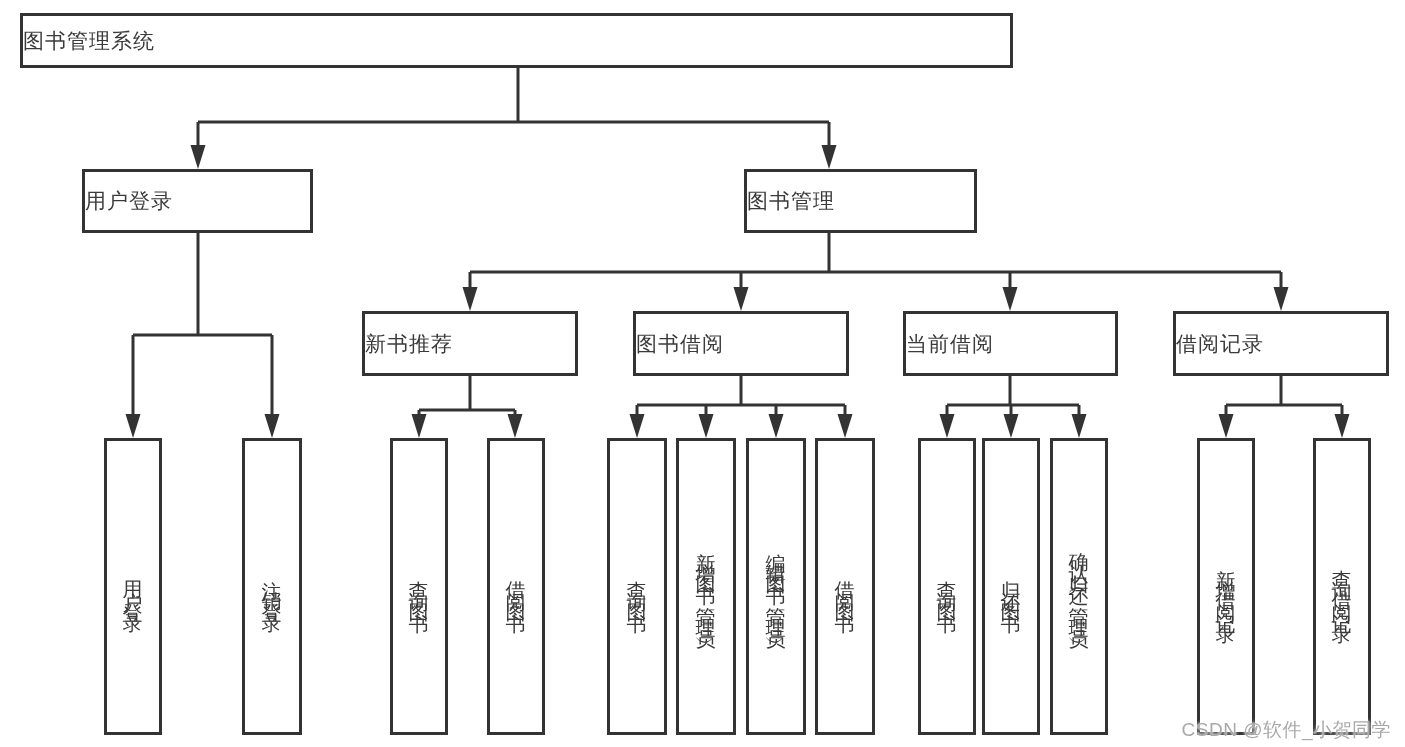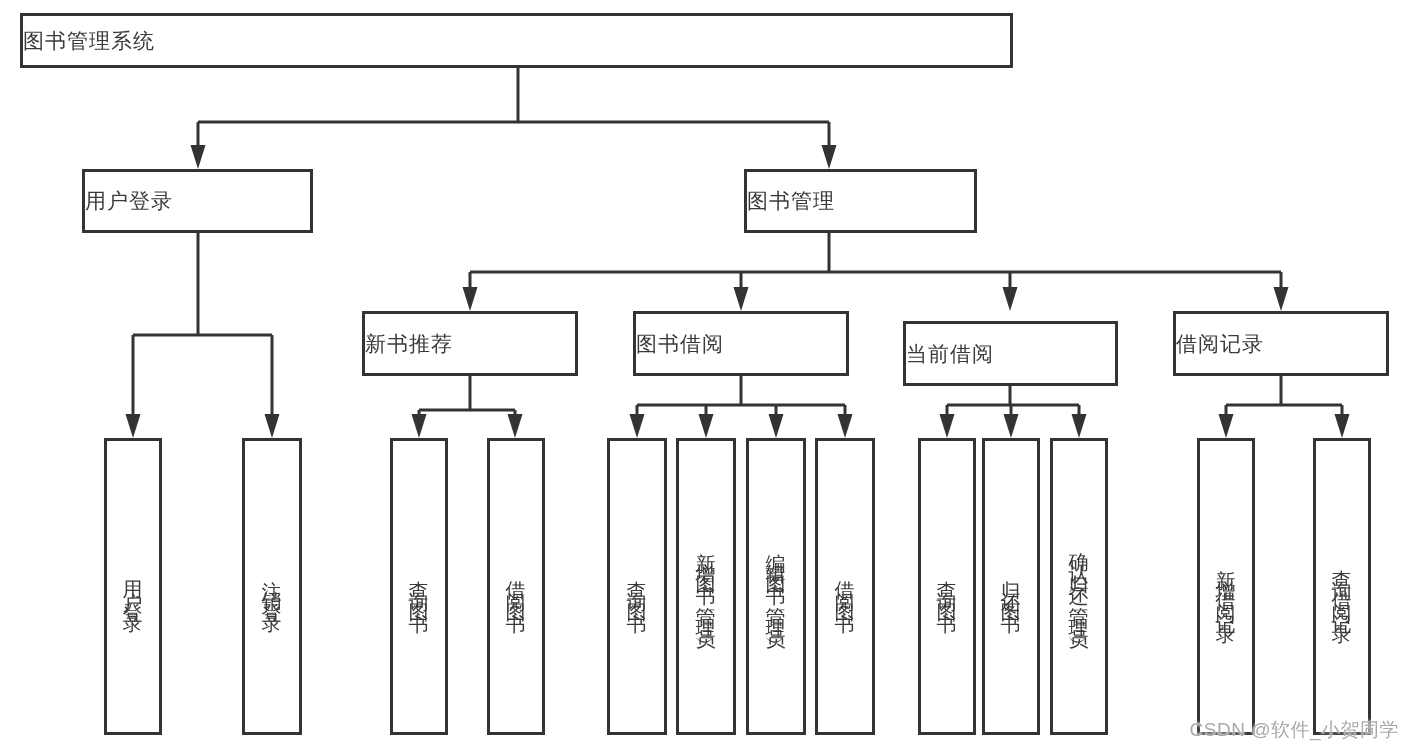--- a/index.html
+++ b/index.html
@@ -157,7 +157,7 @@
   <div class="node" style="left:362px; top:311px; width:216px; height:65px;">
     <span class="hlabel">新书推荐</span>
   </div>
-  <div class="node" style="left:903px; top:321px; width:215px; height:65px;">
+  <div class="node" style="left:903px; top:311px; width:215px; height:65px;">
     <span class="hlabel">当前借阅</span>
   </div>
   <div class="node" style="left:1173px; top:311px; width:216px; height:65px;font-family:Liberation Serif, serif;">

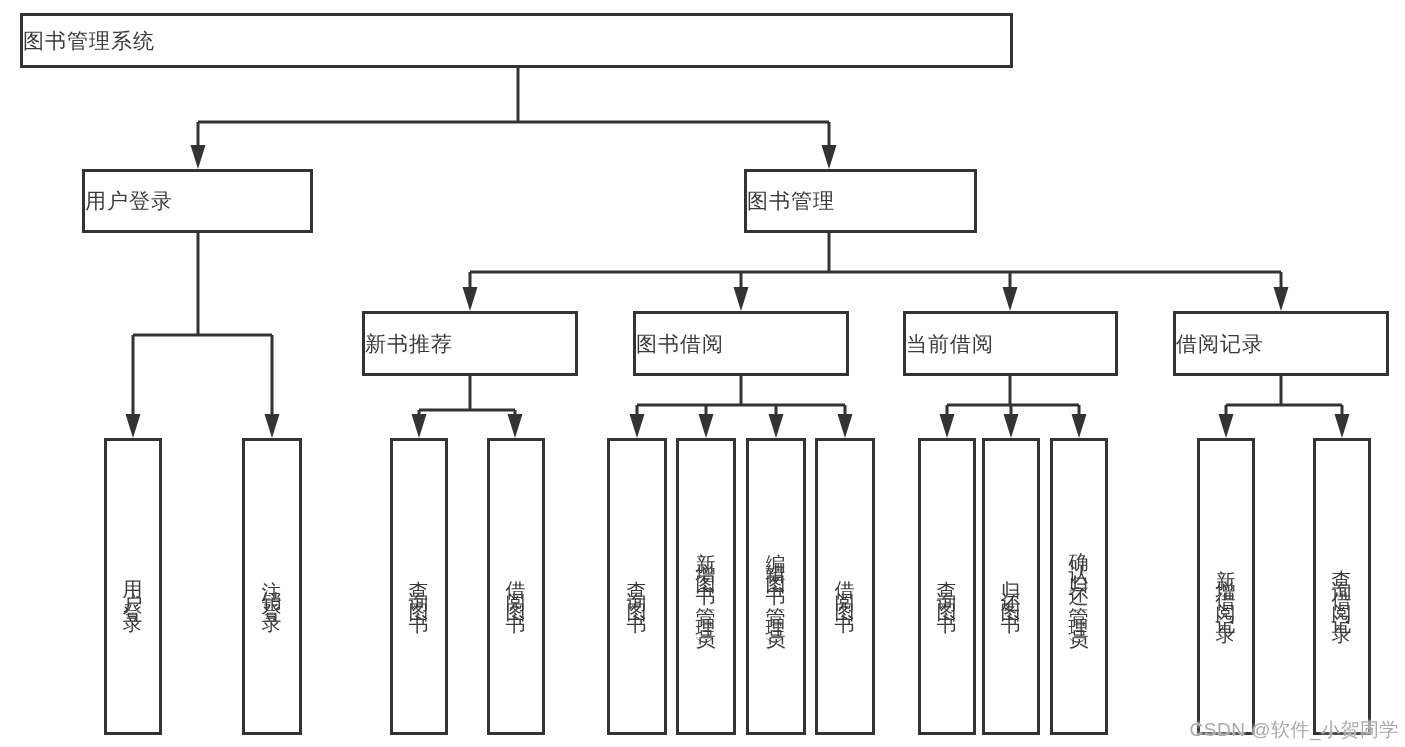--- a/index.html
+++ b/index.html
@@ -59,7 +59,7 @@
   }
   .watermark {
     position: absolute;
-    right: 6px;
+    right: 14px;
     bottom: 4px;
     font-size: 19px;
     color: #a9a9a9;

